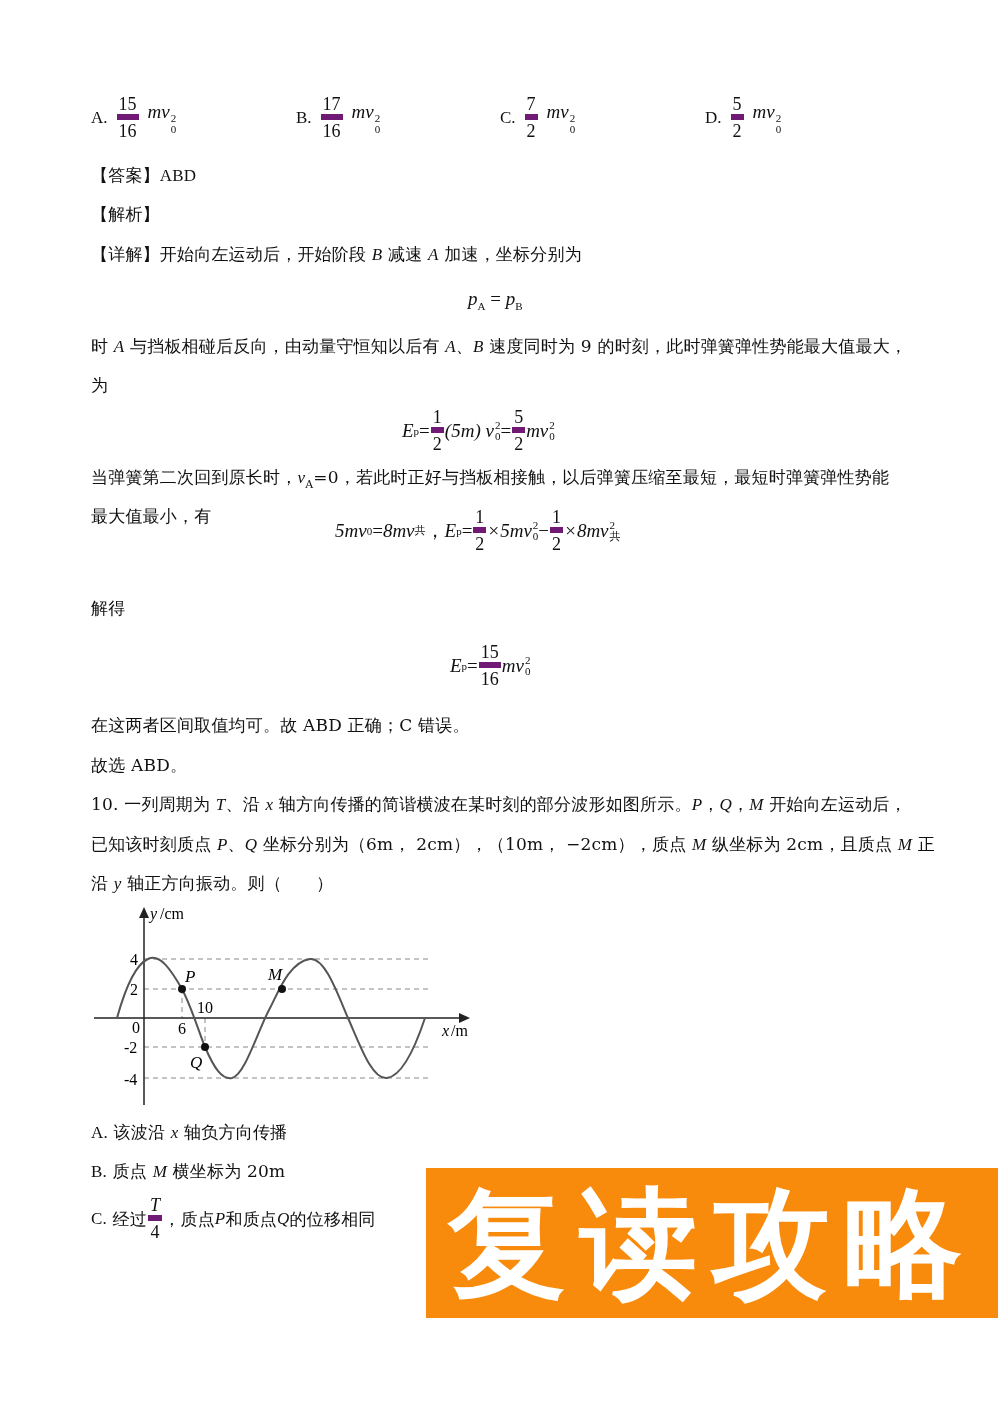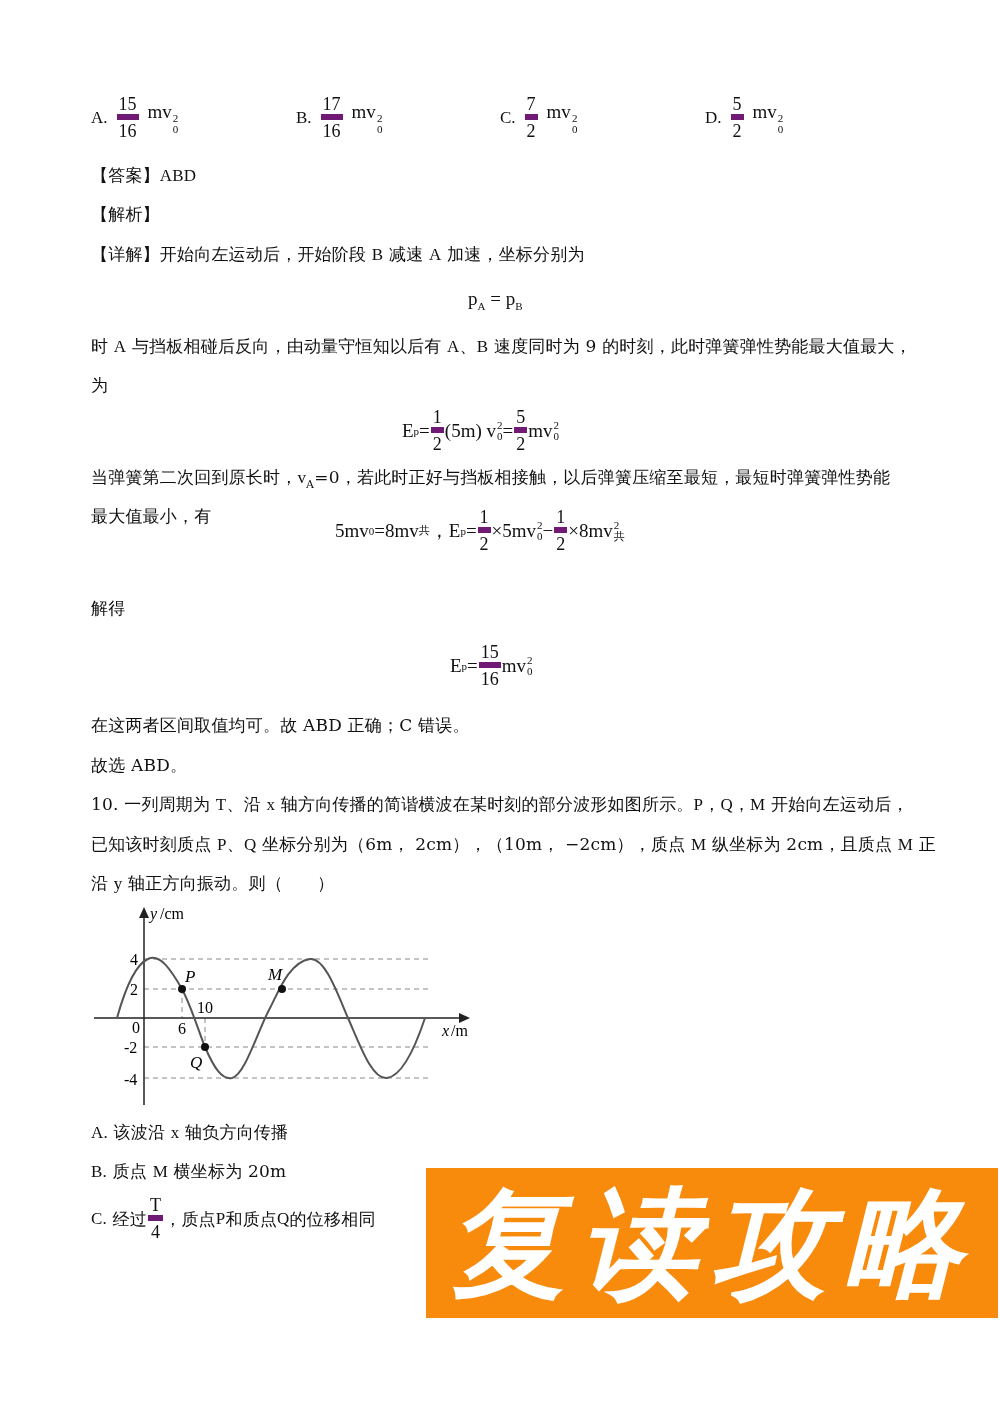--- a/index.html
+++ b/index.html
@@ -7,7 +7,7 @@
          font-family: "DejaVu Serif", "Liberation Serif", serif; color: #111; }
   .abs { position: absolute; }
   .txt { font-size: 17px; line-height: 20px; white-space: nowrap; letter-spacing: 0.2px; }
-  .i { font-family: "Liberation Serif", serif; }
+  .i { font-style: italic; font-family: "Liberation Serif", serif; }
   .lat { font-family: "Liberation Serif", serif; }
   .frac { display: inline-flex; flex-direction: column; align-items: center; vertical-align: middle;
           font-family: "Liberation Serif", serif; font-size: 18px; line-height: 18px; margin: 0 1px; }

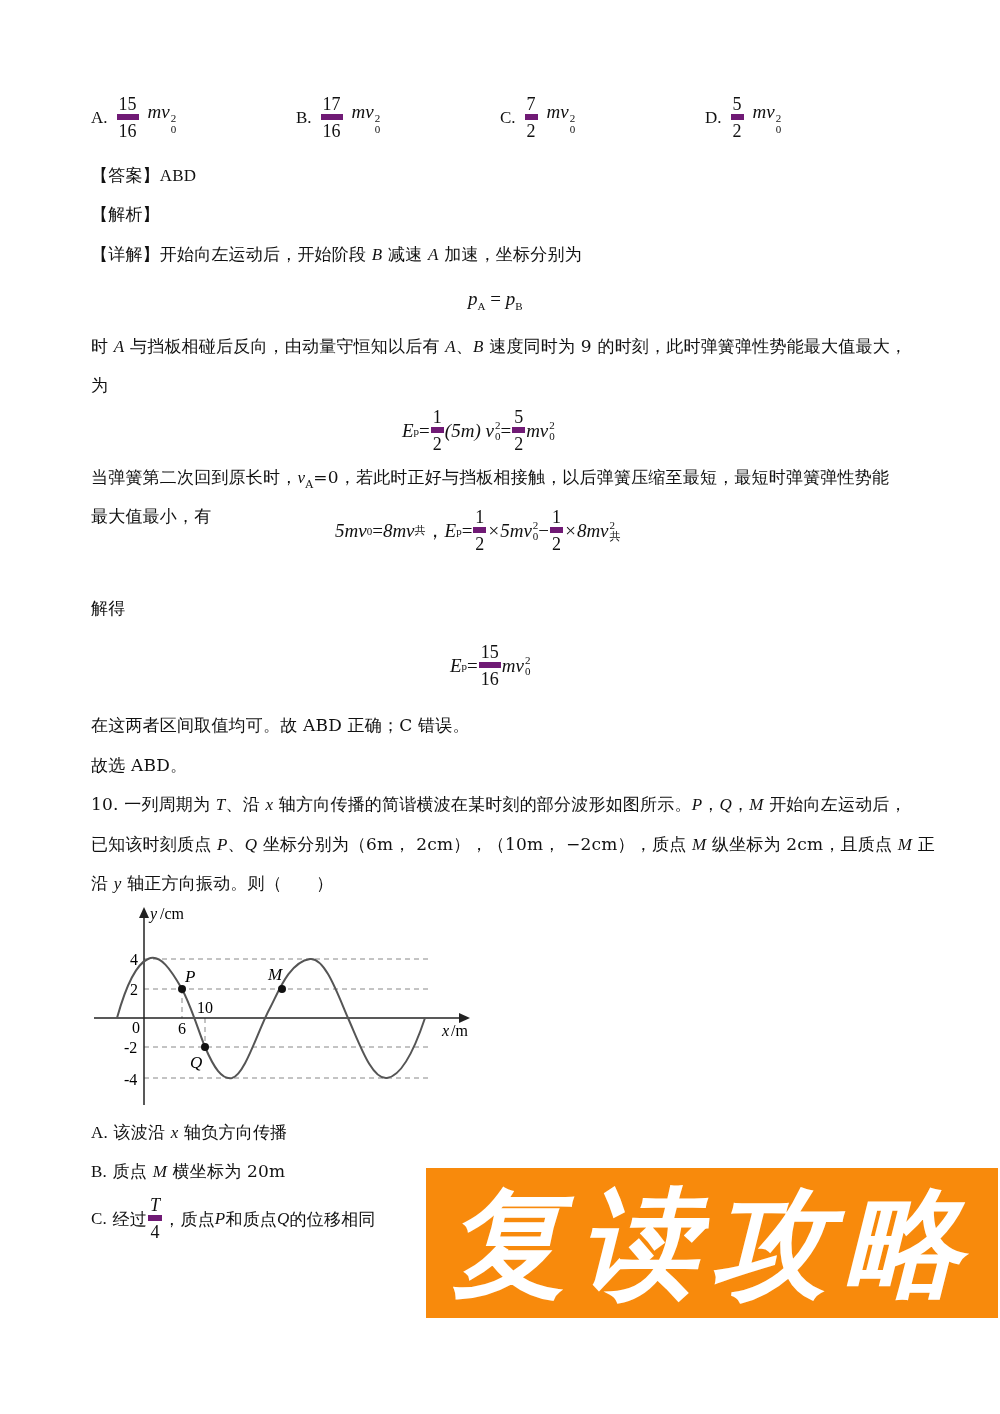--- a/index.html
+++ b/index.html
@@ -20,7 +20,7 @@
   .opt { display: flex; align-items: center; gap: 8px; }
   .opt .lbl { font-family: "Liberation Serif", serif; font-size: 17px; }
   .banner { left: 426px; top: 1168px; width: 572px; height: 150px; background: #F88A0C;
-            display: flex; align-items: center; justify-content: center; font-style: italic; }
+            display: flex; align-items: center; justify-content: center; }
   .banner span { color: #ffffff; font-family: "DejaVu Sans", sans-serif; font-weight: bold;
                  font-size: 118px; letter-spacing: 14px; line-height: 1; }
   svg text { font-family: "Liberation Serif", serif; }

